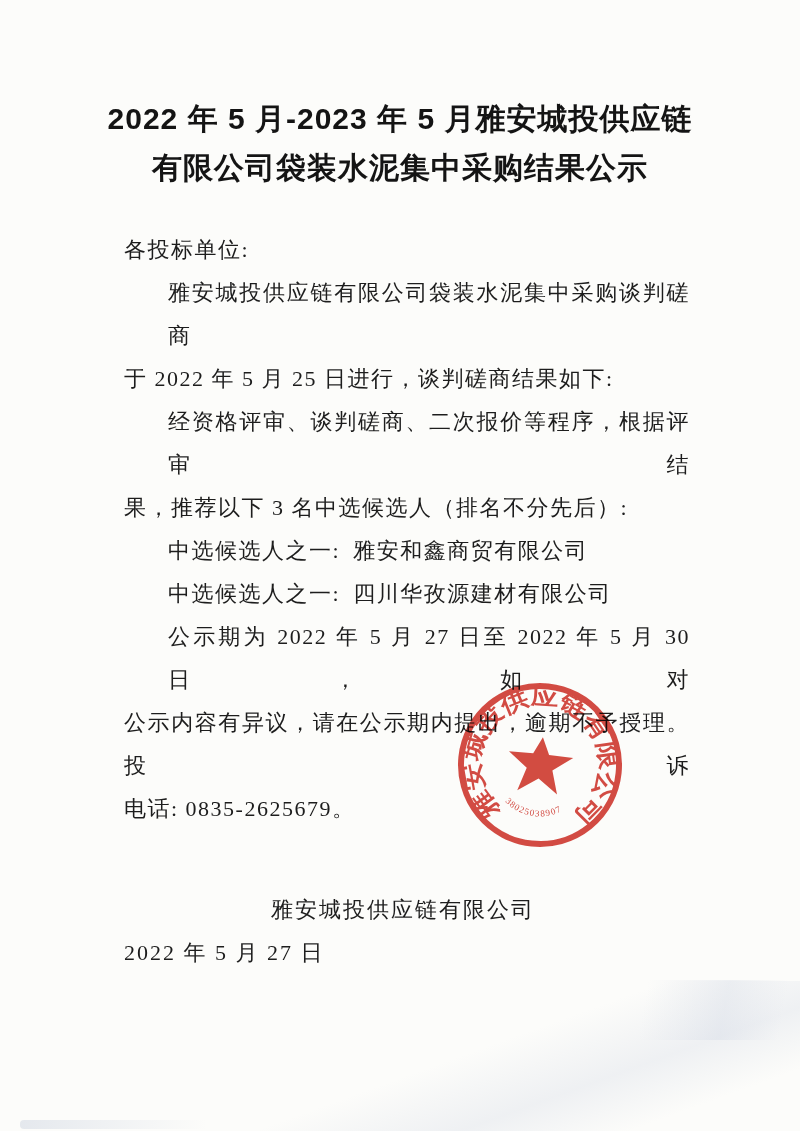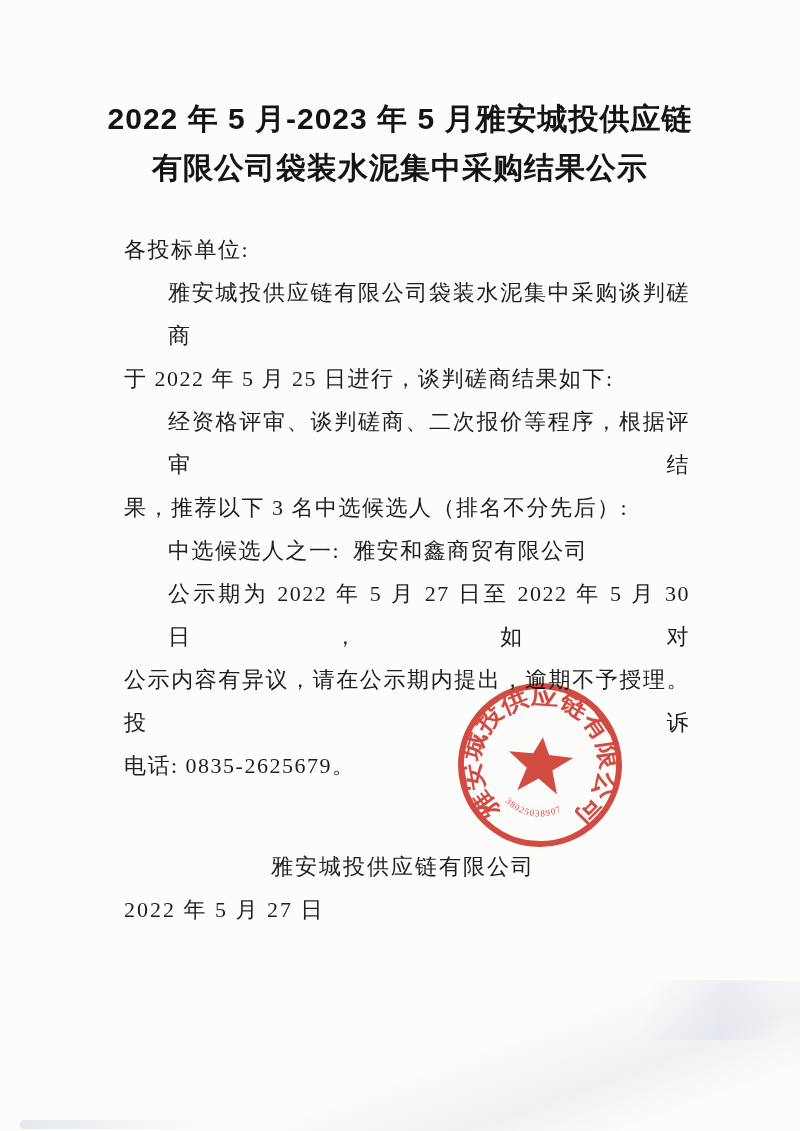--- a/index.html
+++ b/index.html
@@ -104,6 +104,9 @@
     <div class="line indent">
       <span class="cand-label">中选候选人之一:</span><span>雅安和鑫商贸有限公司</span>
     </div>
+    <div class="line indent">
+      <span class="cand-label">中选候选人之一:</span><span>四川华孜源建材有限公司</span>
+    </div>
 
     <div class="line indent fill">公示期为 2022 年 5 月 27 日至 2022 年 5 月 30 日，如对</div>
     <div class="line fill">公示内容有异议，请在公示期内提出，逾期不予授理。投诉</div>

